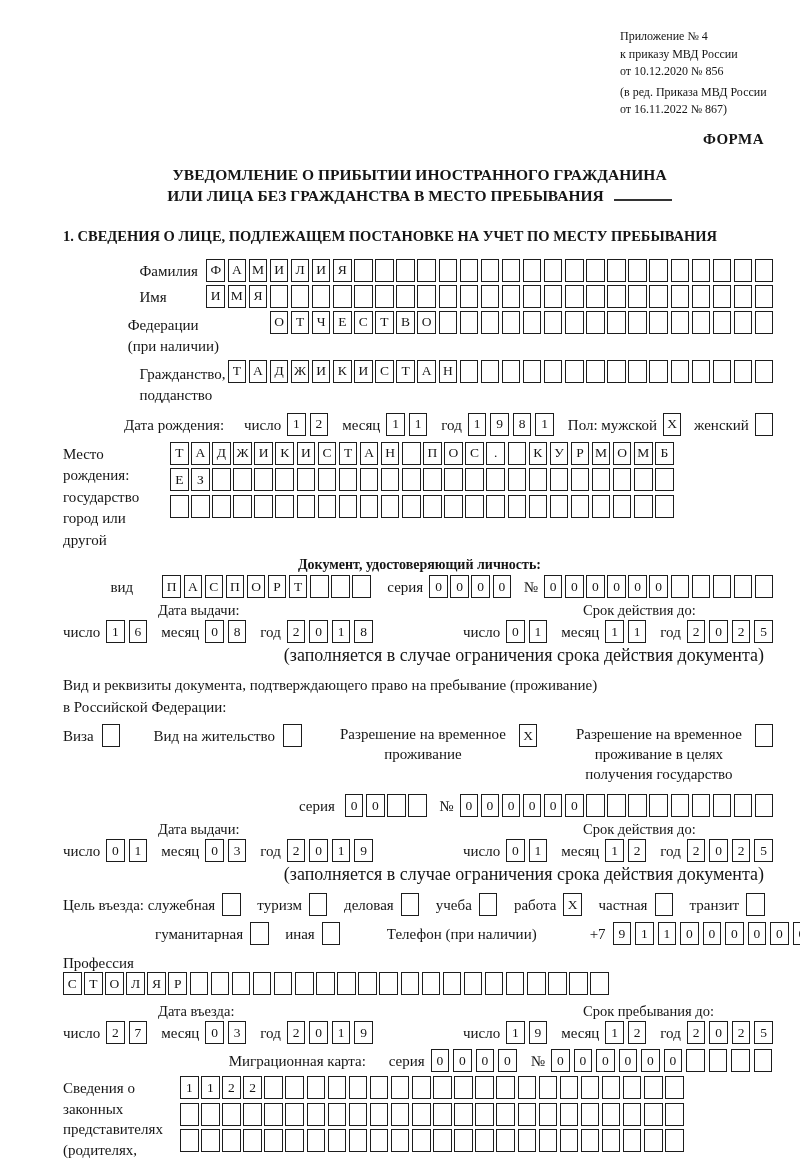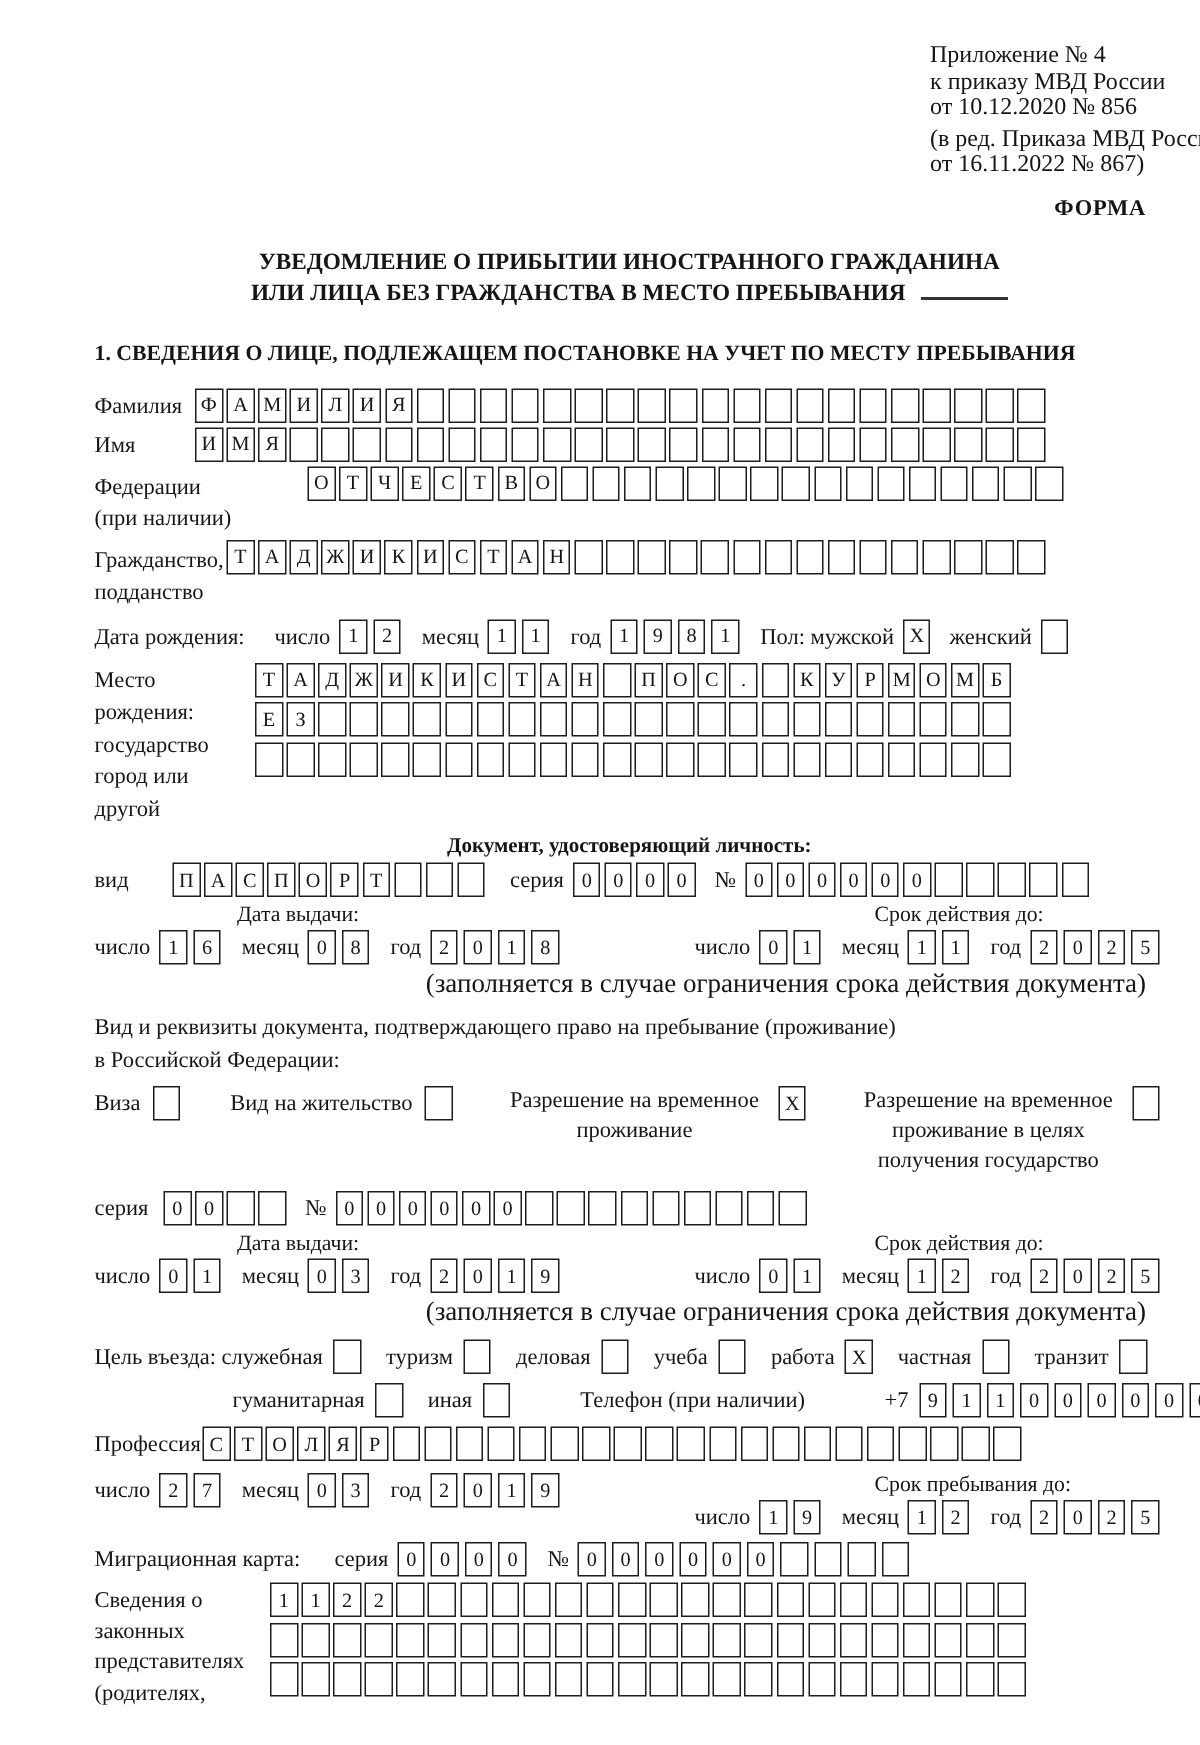--- a/index.html
+++ b/index.html
@@ -9,7 +9,7 @@
   }
   .page{padding:28px 24px 0 63px;box-sizing:border-box;}
   
-  .annex{margin-left:557px;font-size:16px;line-height:17.5px;white-space:nowrap;}
+  .annex{margin-left:557px;font-size:12px;line-height:17.5px;white-space:nowrap;}
   .annex .rev{margin-top:3px;}
   .forma{font-weight:bold;text-align:right;padding-right:12px;margin-top:12px;font-size:15px;letter-spacing:.5px;}
   

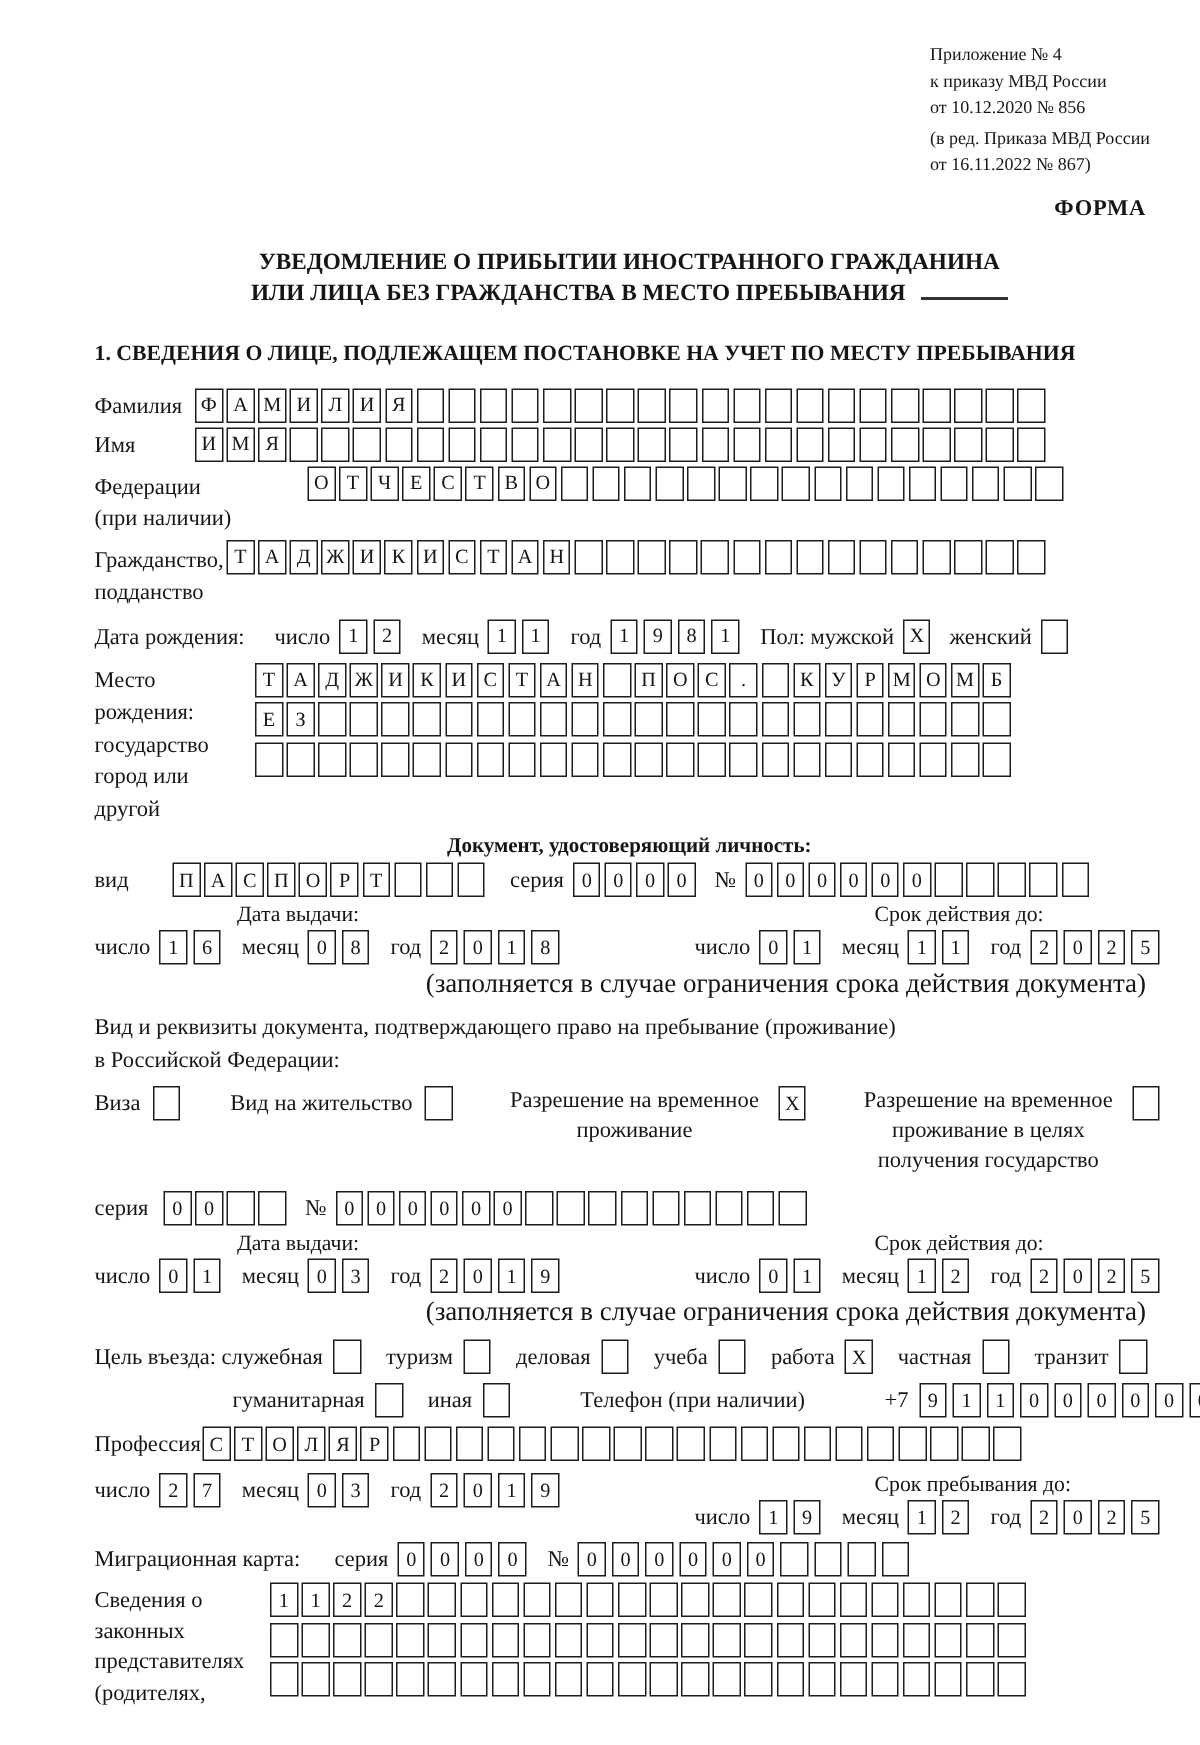--- a/index.html
+++ b/index.html
@@ -17,7 +17,7 @@
   .uline{display:inline-block;width:58px;border-bottom:2px solid #333;margin-left:10px;}
   .sec{font-weight:bold;font-size:14.5px;margin-top:22px;white-space:nowrap;}
   
-  .row{display:flex;align-items:flex-start;margin-top:3px;}
+  .row{display:flex;align-items:flex-start;margin-top:3px;justify-content:flex-end;}
   .lbl{flex:none;white-space:nowrap;padding-top:4px;}
   .lbl2{line-height:21px;}
   .boxes{display:inline-flex;flex:none;}

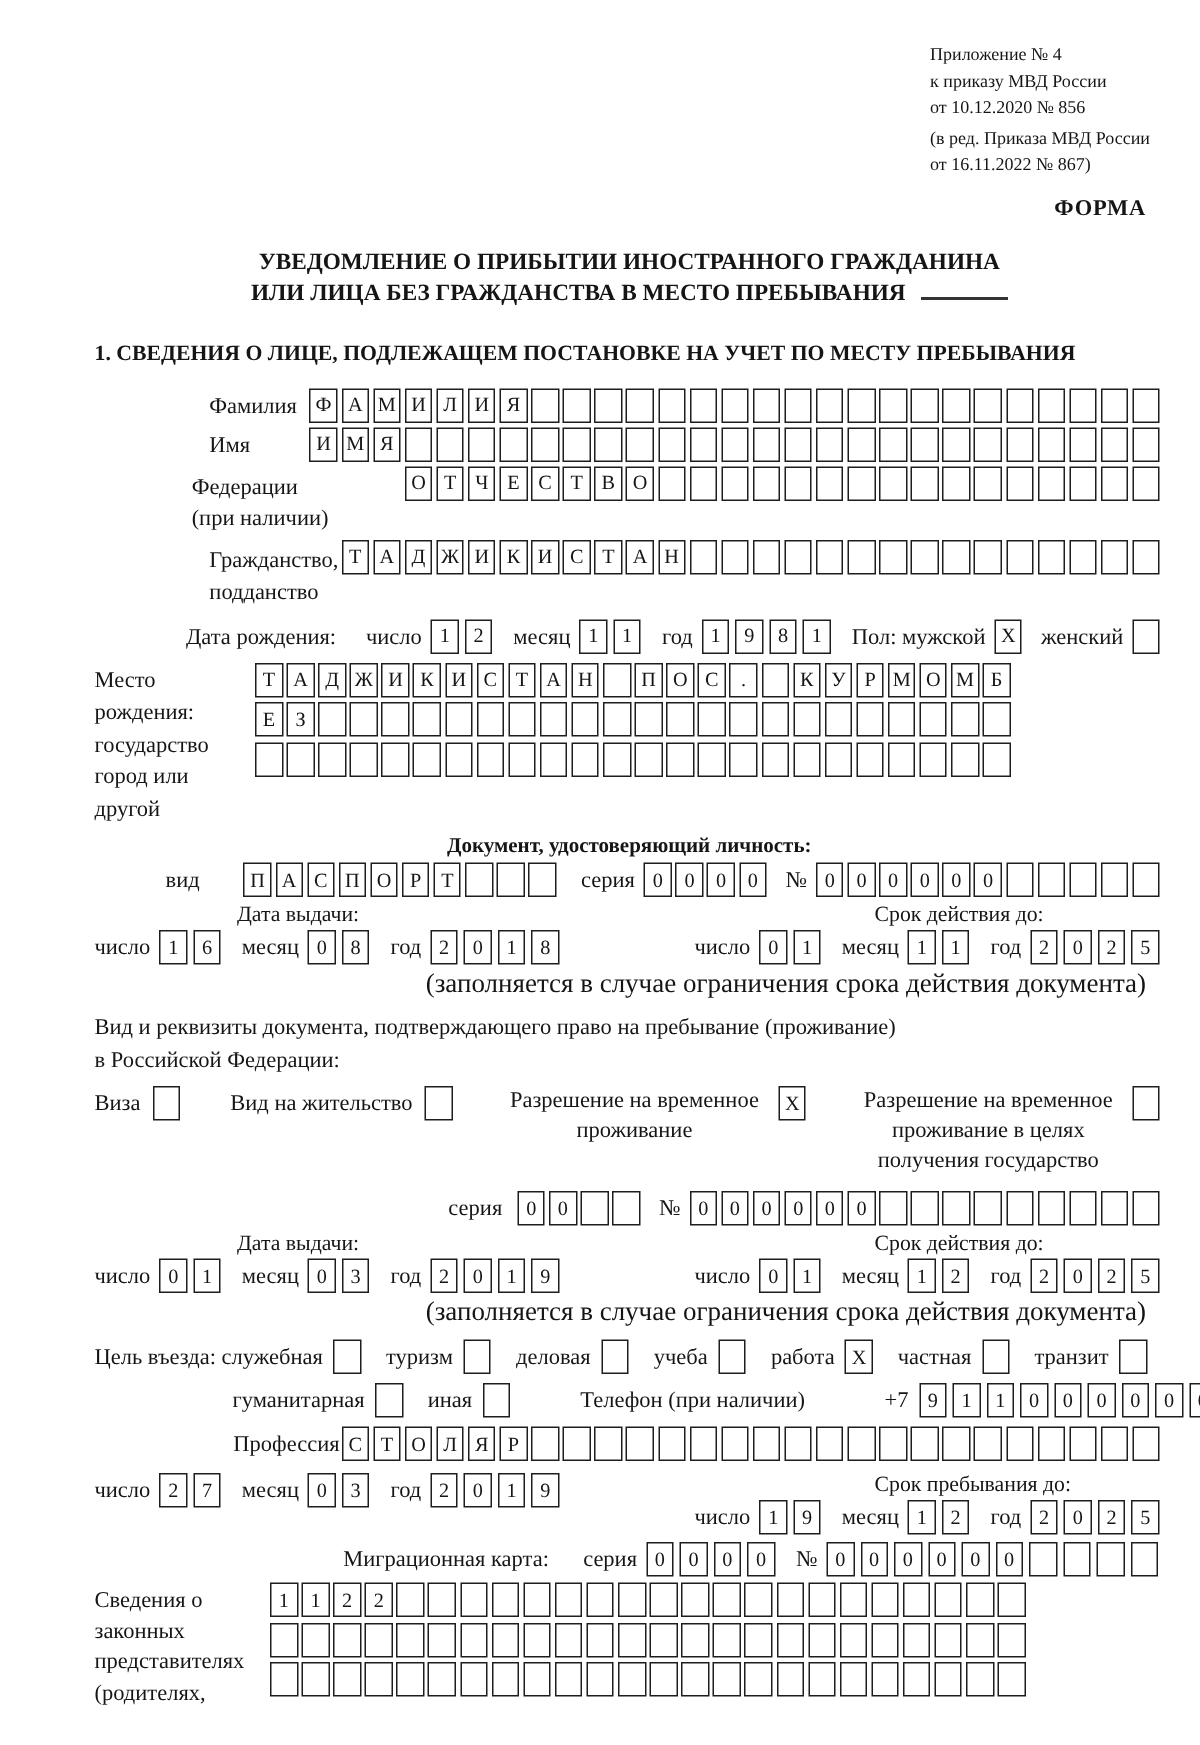--- a/index.html
+++ b/index.html
@@ -590,7 +590,7 @@
       </span>
   </div>
 
-  <div class="row" style="margin-top:6px;">
+  <div class="row" style="margin-top:6px;flex-direction:column;">
     <div class="lbl" style="width:72px;">Профессия</div>
     <div class="boxes">
         <span class="cell">С</span>

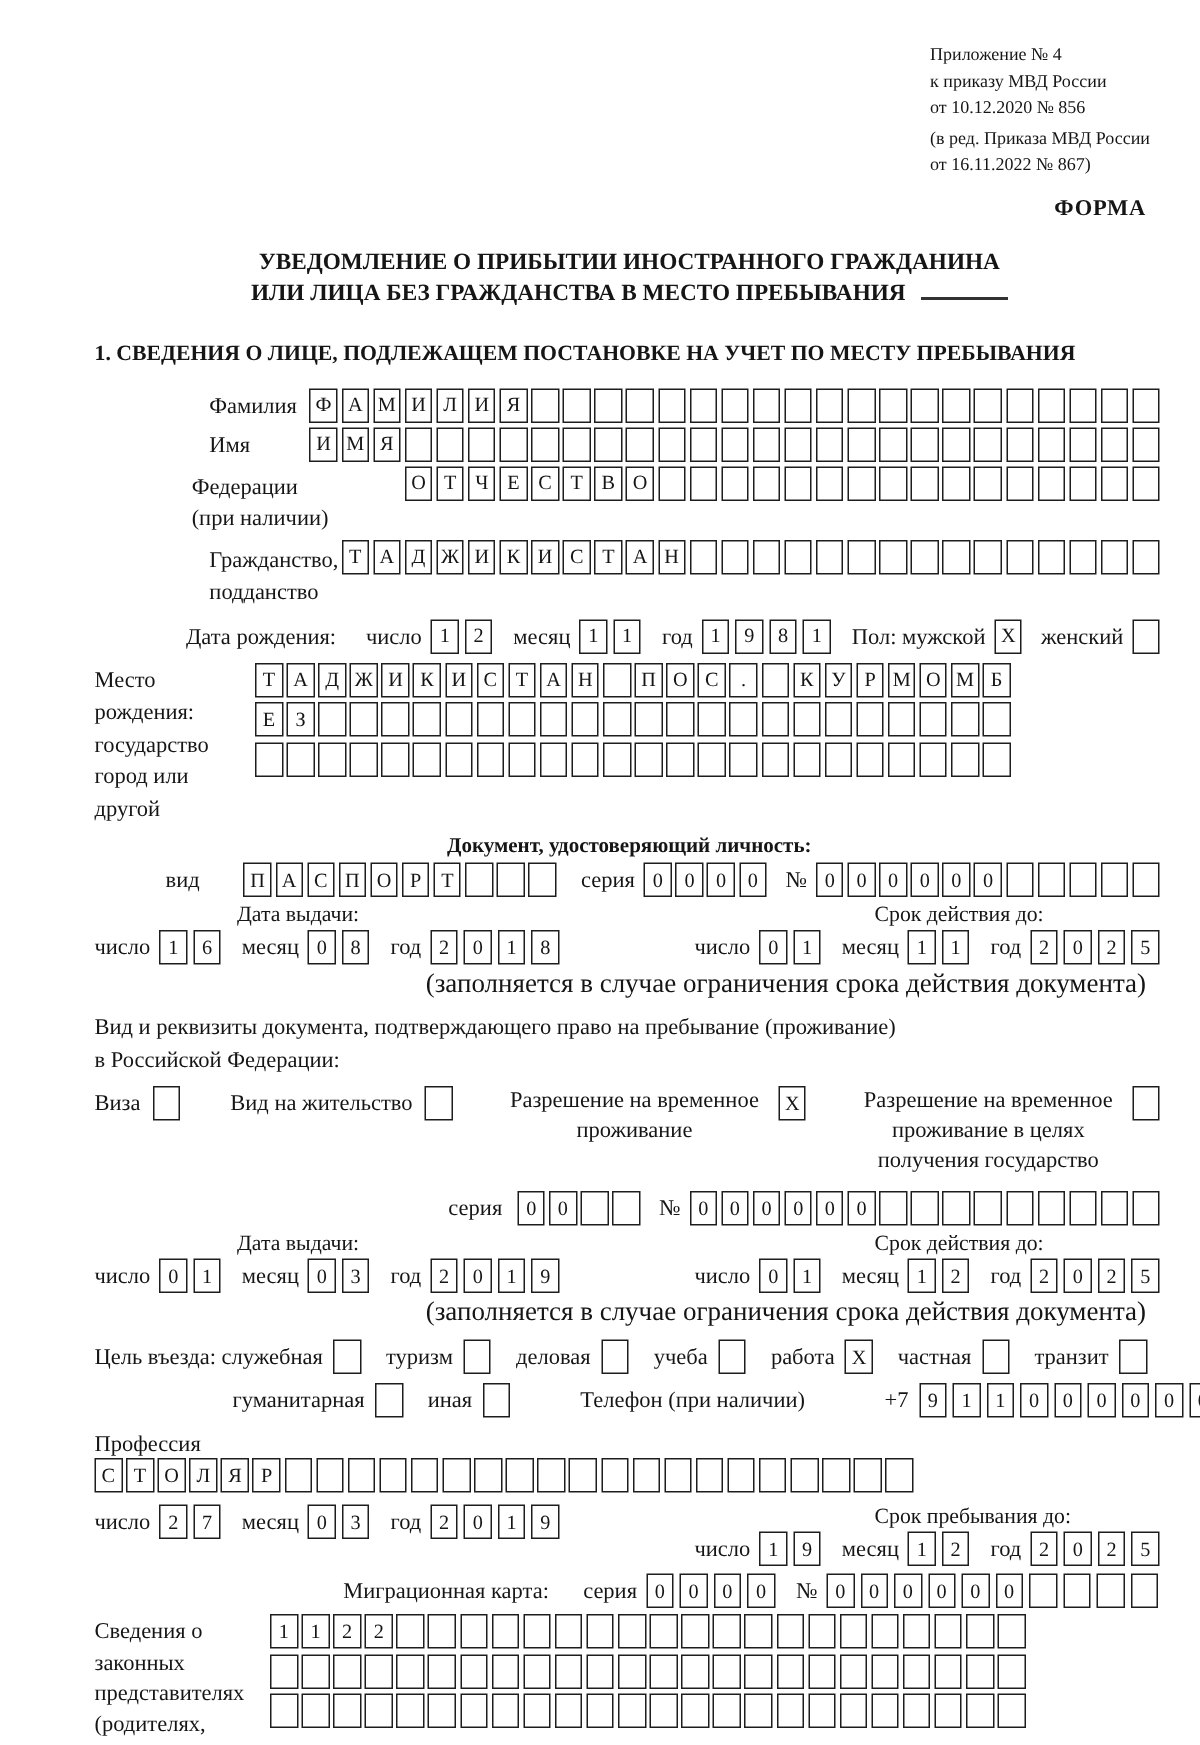--- a/index.html
+++ b/index.html
@@ -624,6 +624,7 @@
 
   <div class="dates" style="margin-top:8px;">
     <div class="dcol l">
+      <div class="dtitle">Дата въезда:</div>
       <div class="dline">
         <span class="dl first">число</span>
         <span class="boxes g4">

